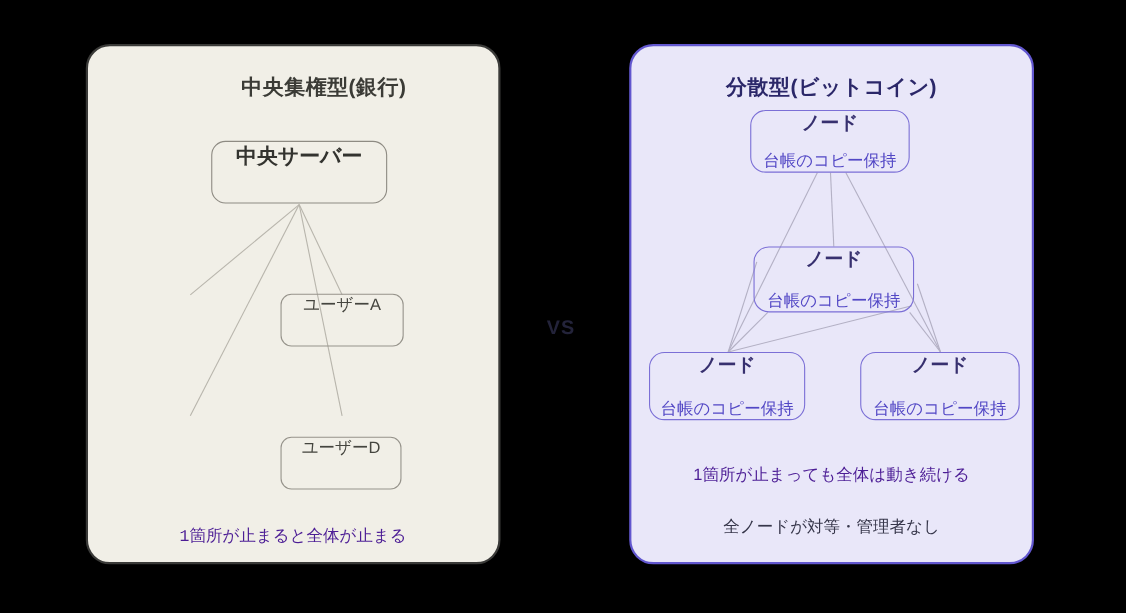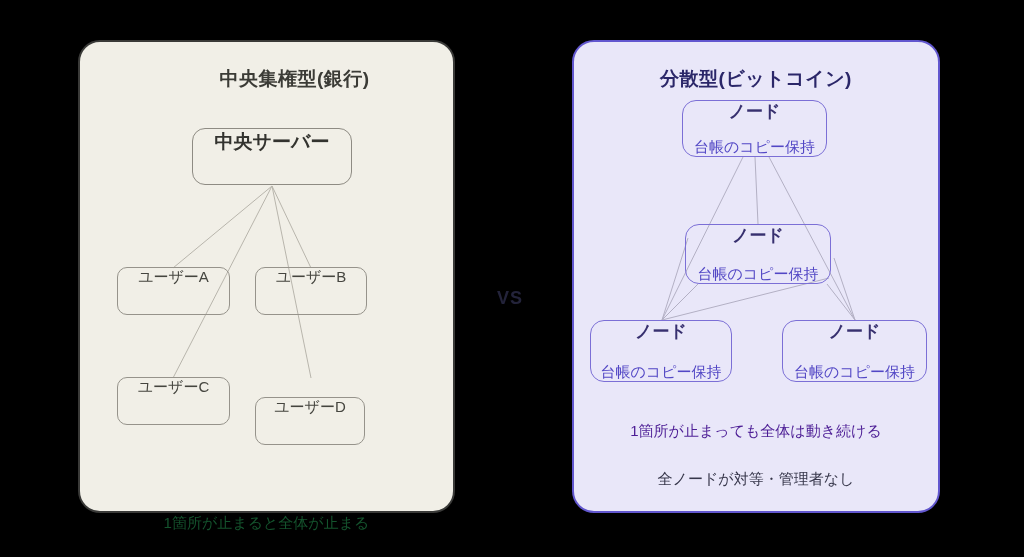--- a/index.html
+++ b/index.html
@@ -67,9 +67,6 @@
       <span class="label">中央サーバー</span>
     </div>
 
-    <div class="box user-box user-a">
-      <span class="label">ユーザーA</span>
-    </div>
     <div class="box user-box user-b">
       <span class="label">ユーザーB</span>
     </div>

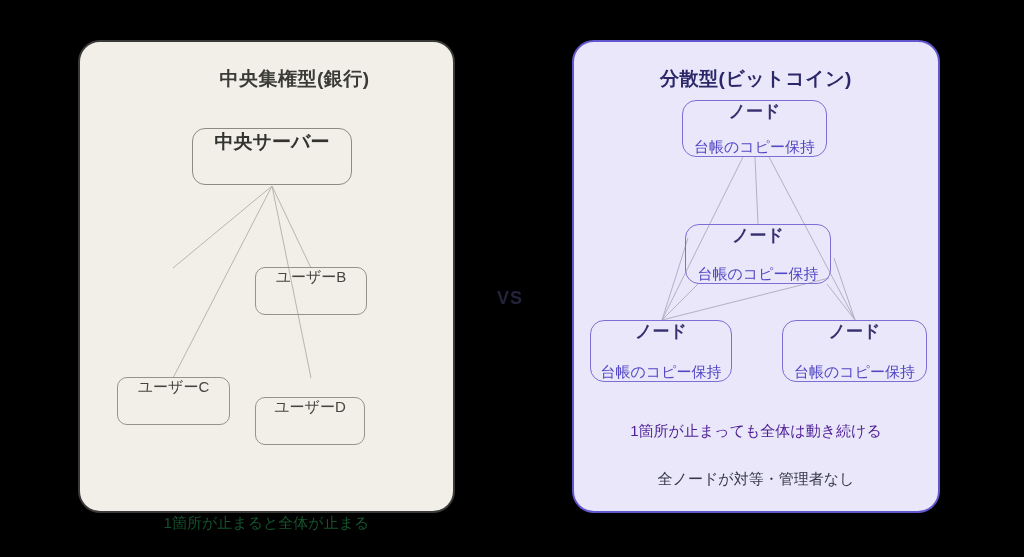--- a/index.html
+++ b/index.html
@@ -68,7 +68,7 @@
     </div>
 
     <div class="box user-box user-b">
-      <span class="label">ユーザーB</span>
+      <span class="label">ユーザーA</span>
     </div>
     <div class="box user-box user-c">
       <span class="label">ユーザーC</span>

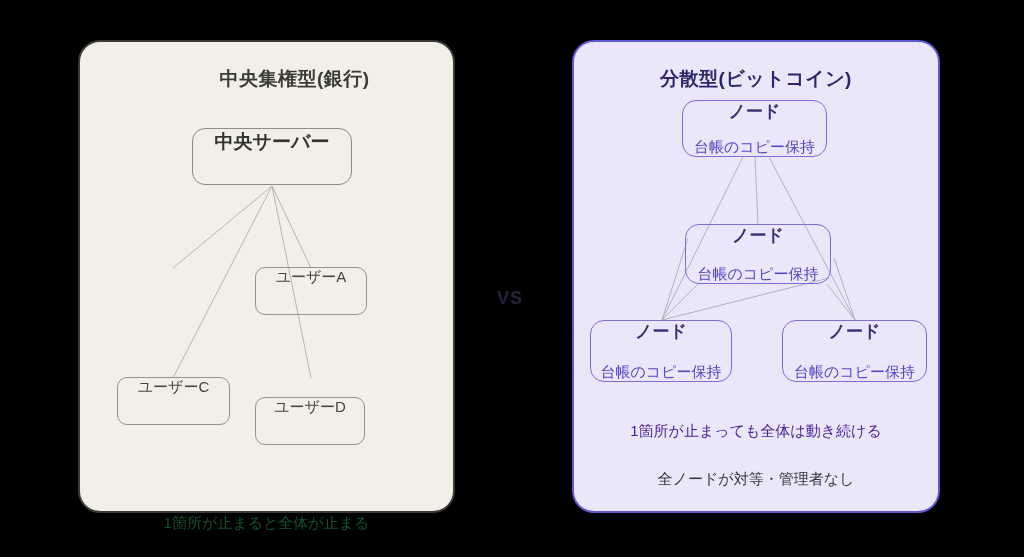--- a/index.html
+++ b/index.html
@@ -70,9 +70,6 @@
     <div class="box user-box user-b">
       <span class="label">ユーザーA</span>
     </div>
-    <div class="box user-box user-c">
-      <span class="label">ユーザーC</span>
-    </div>
     <div class="box user-box user-d">
       <span class="label">ユーザーD</span>
     </div>

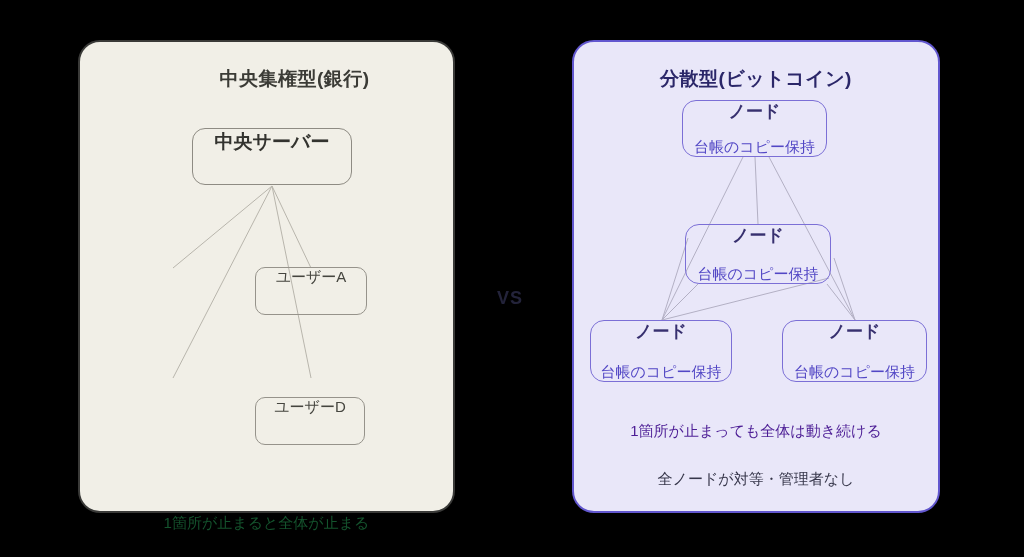--- a/index.html
+++ b/index.html
@@ -41,7 +41,7 @@
   .node-br{left:208px;top:278px;width:145px;height:62px;}
 
   .caption{position:absolute;left:0;width:100%;margin:0;text-align:center;font-size:15px;}
-  .panel-left .caption{top:472px;color:#14532d;}
+  .panel-left .caption{top:436px;color:#4c1d95;font-family:Liberation Mono, monospace;}
   .caption-r1{top:380px;color:#4c1d95;}
   .caption-r2{top:428px;color:#36364a;}
 

